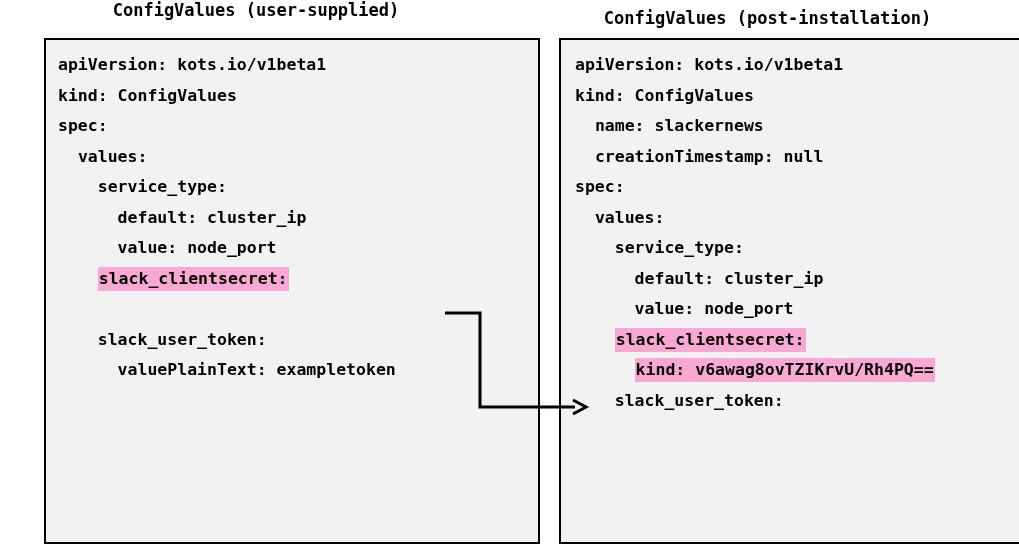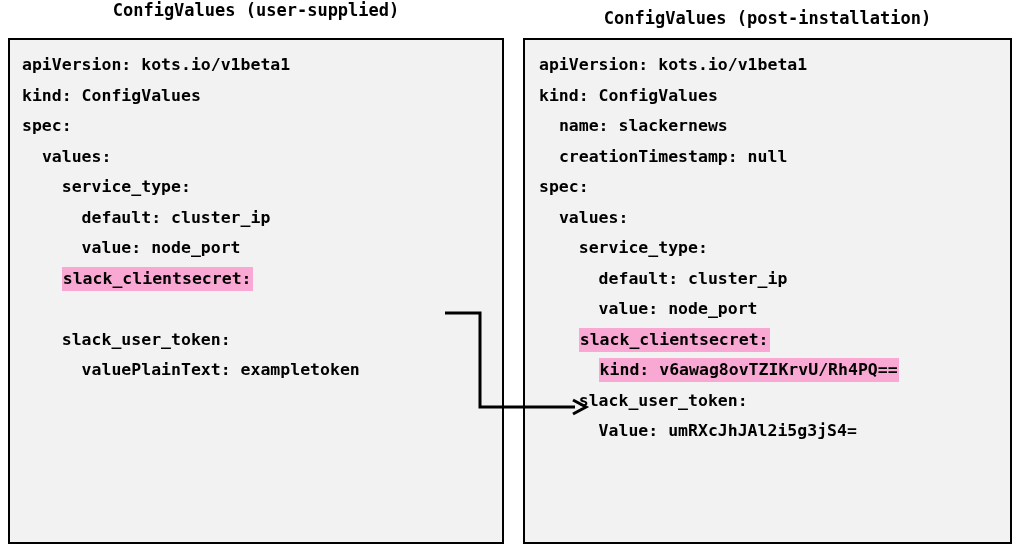--- a/index.html
+++ b/index.html
@@ -40,6 +40,7 @@
     border: 2px solid #000000;
     box-sizing: border-box;
     overflow: hidden;
+    margin-left: 36px;
   }
   #box-left  { left: 8px;   top: 38px; width: 496px; height: 506px; }
   #box-right { left: 523px; top: 38px; width: 489px; height: 506px; }

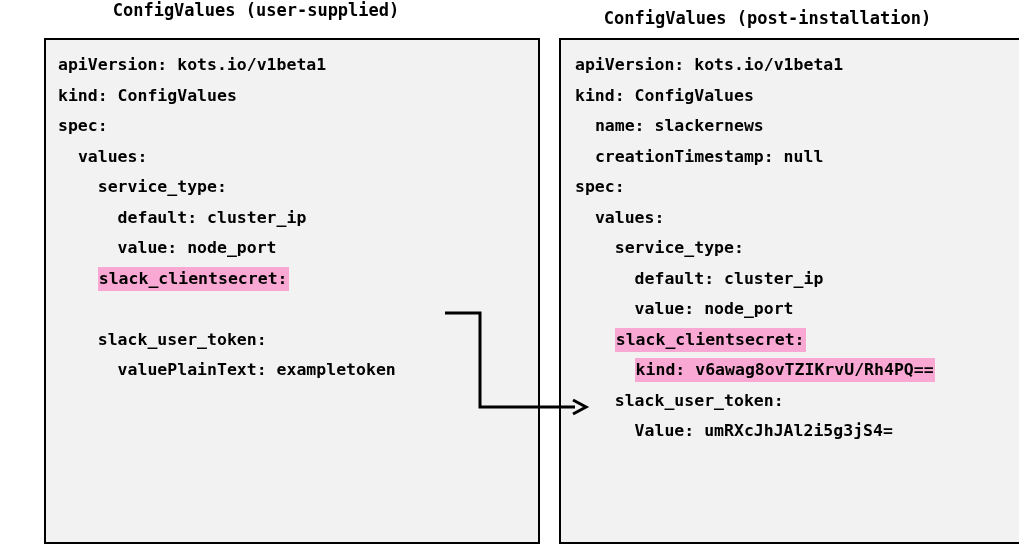--- a/index.html
+++ b/index.html
@@ -118,7 +118,7 @@
         <div class="code-line"><span>    </span><span class="hl">slack_clientsecret:</span></div>
         <div class="code-line"><span>      </span><span class="hl">kind: v6awag8ovTZIKrvU/Rh4PQ==</span></div>
         <div class="code-line"><span>    </span><span>slack_user_token:</span></div>
-        <div class="code-line"><span>      </span><span>Value: umRXcJhJAl2i5g3jS4=</span></div>
+        <div class="code-line"><span>      </span></div>
       </div>
   </div>
 

